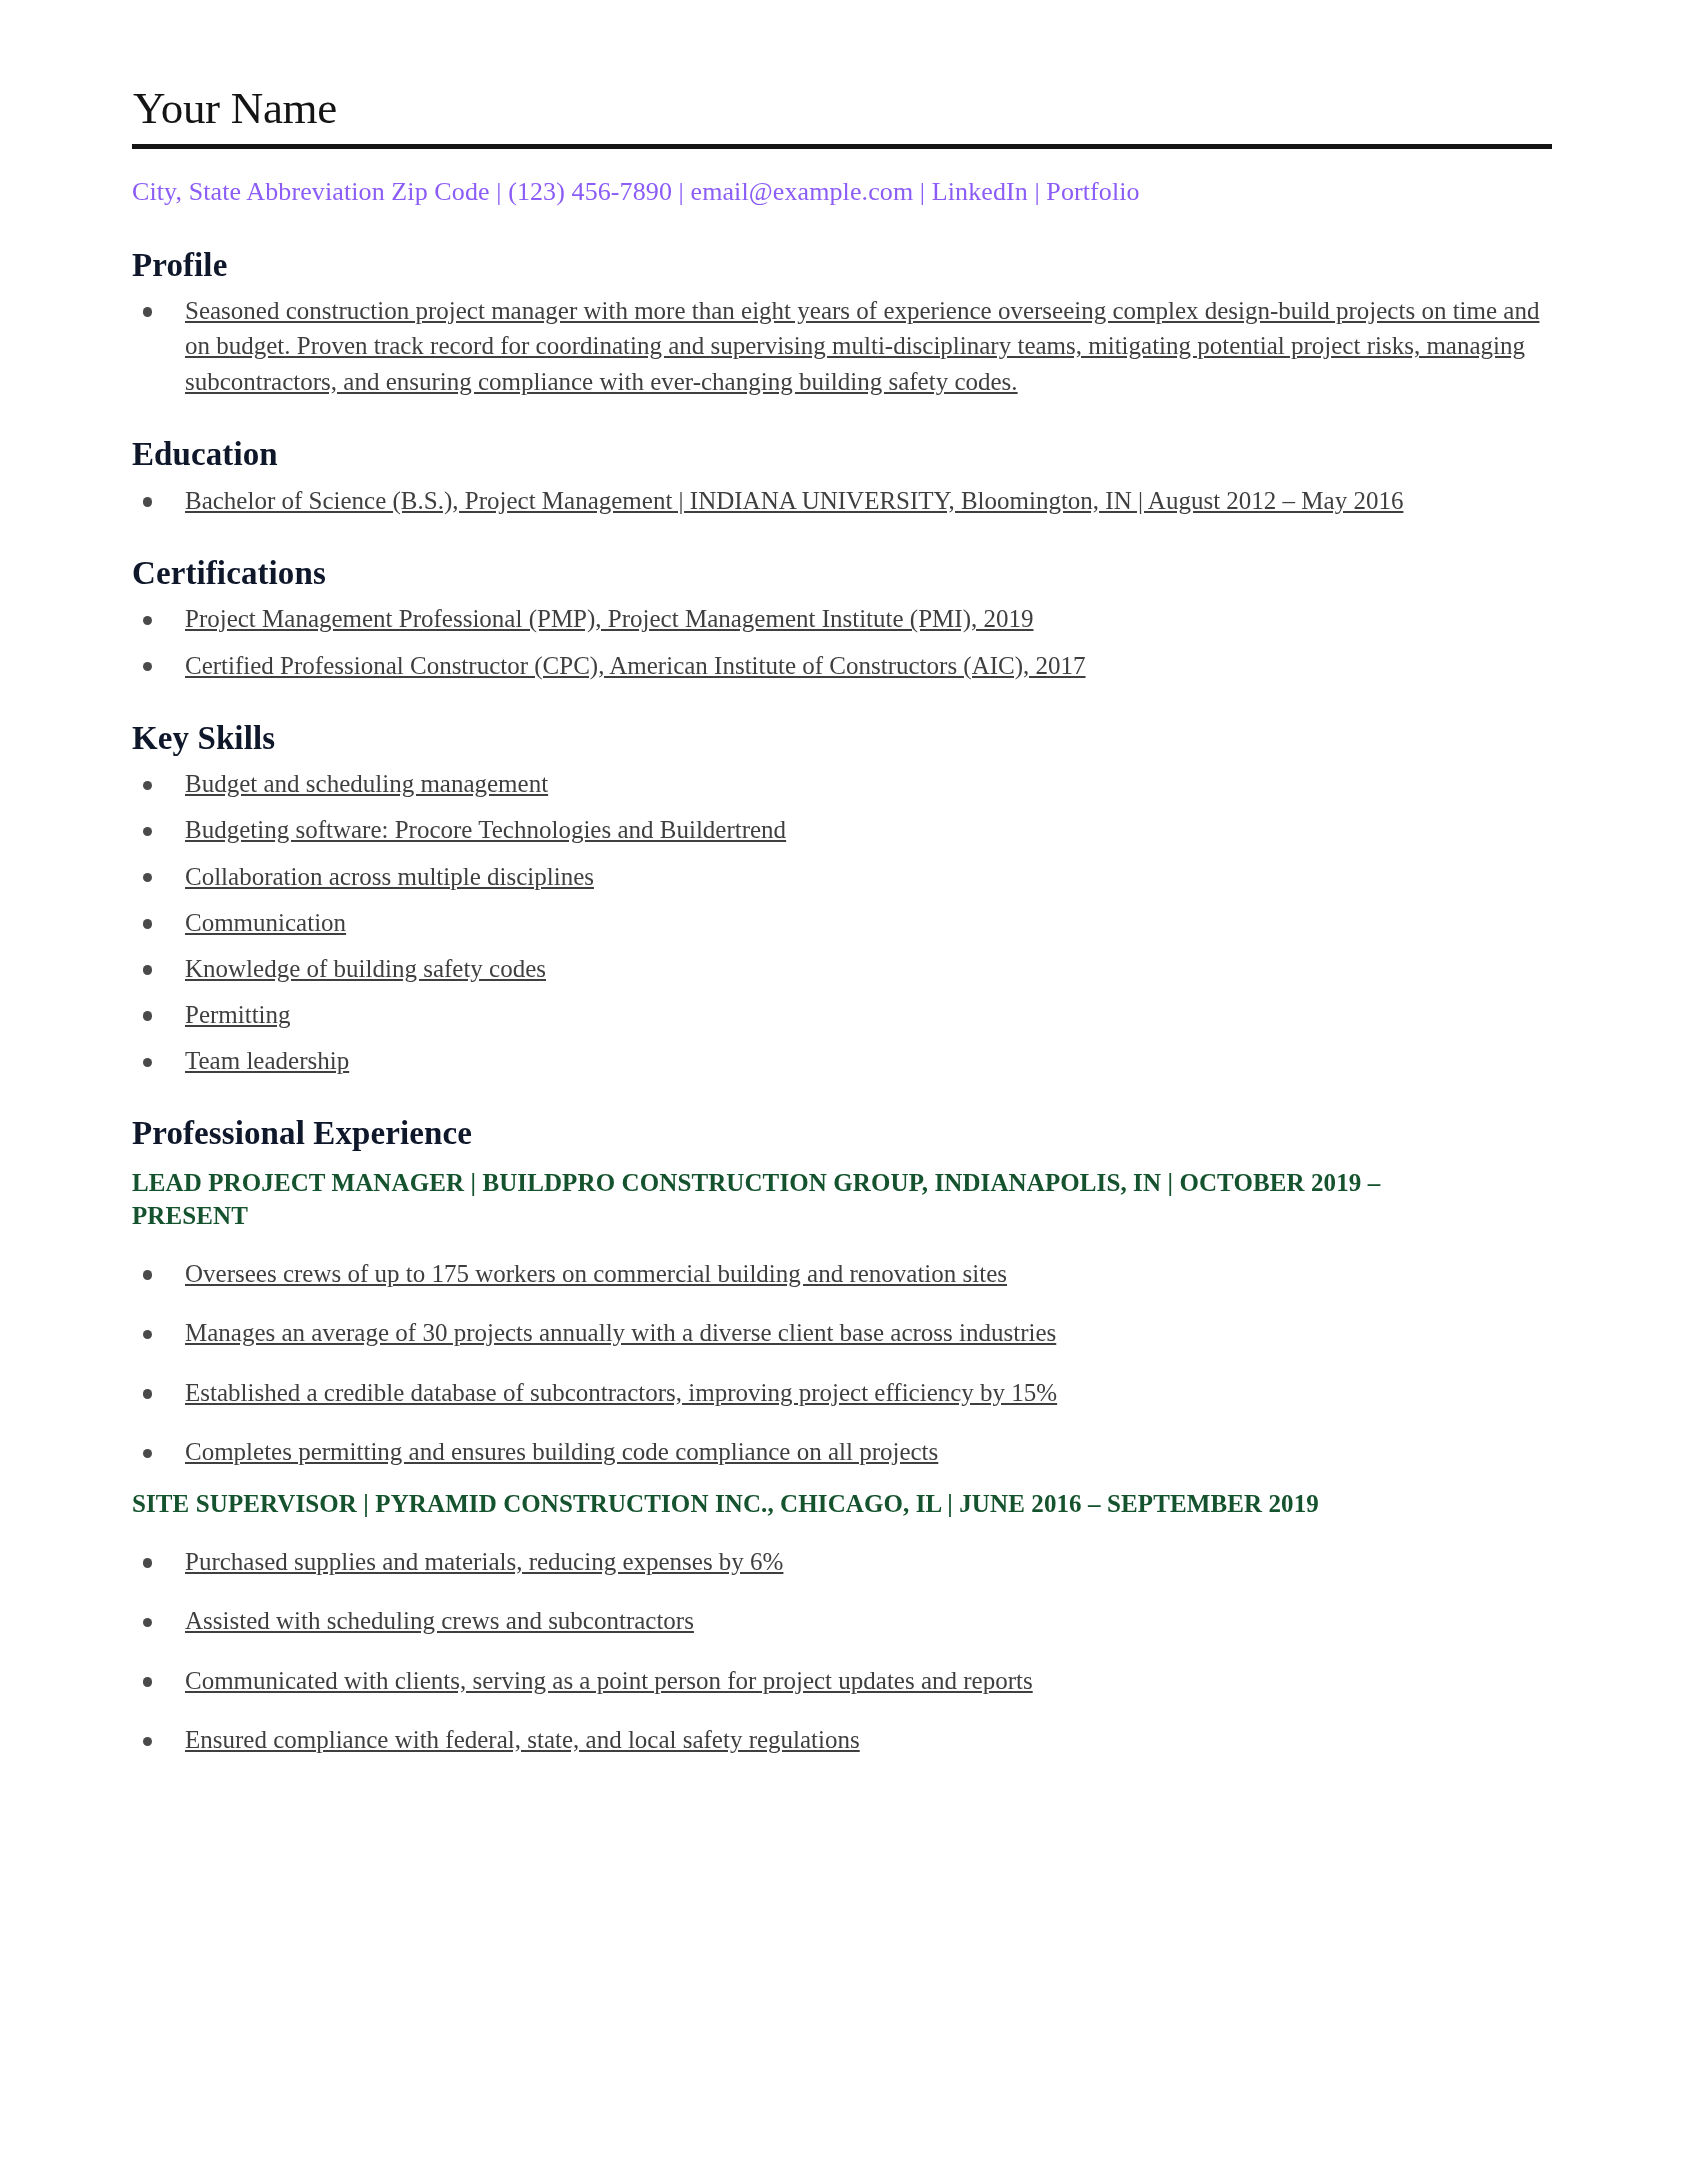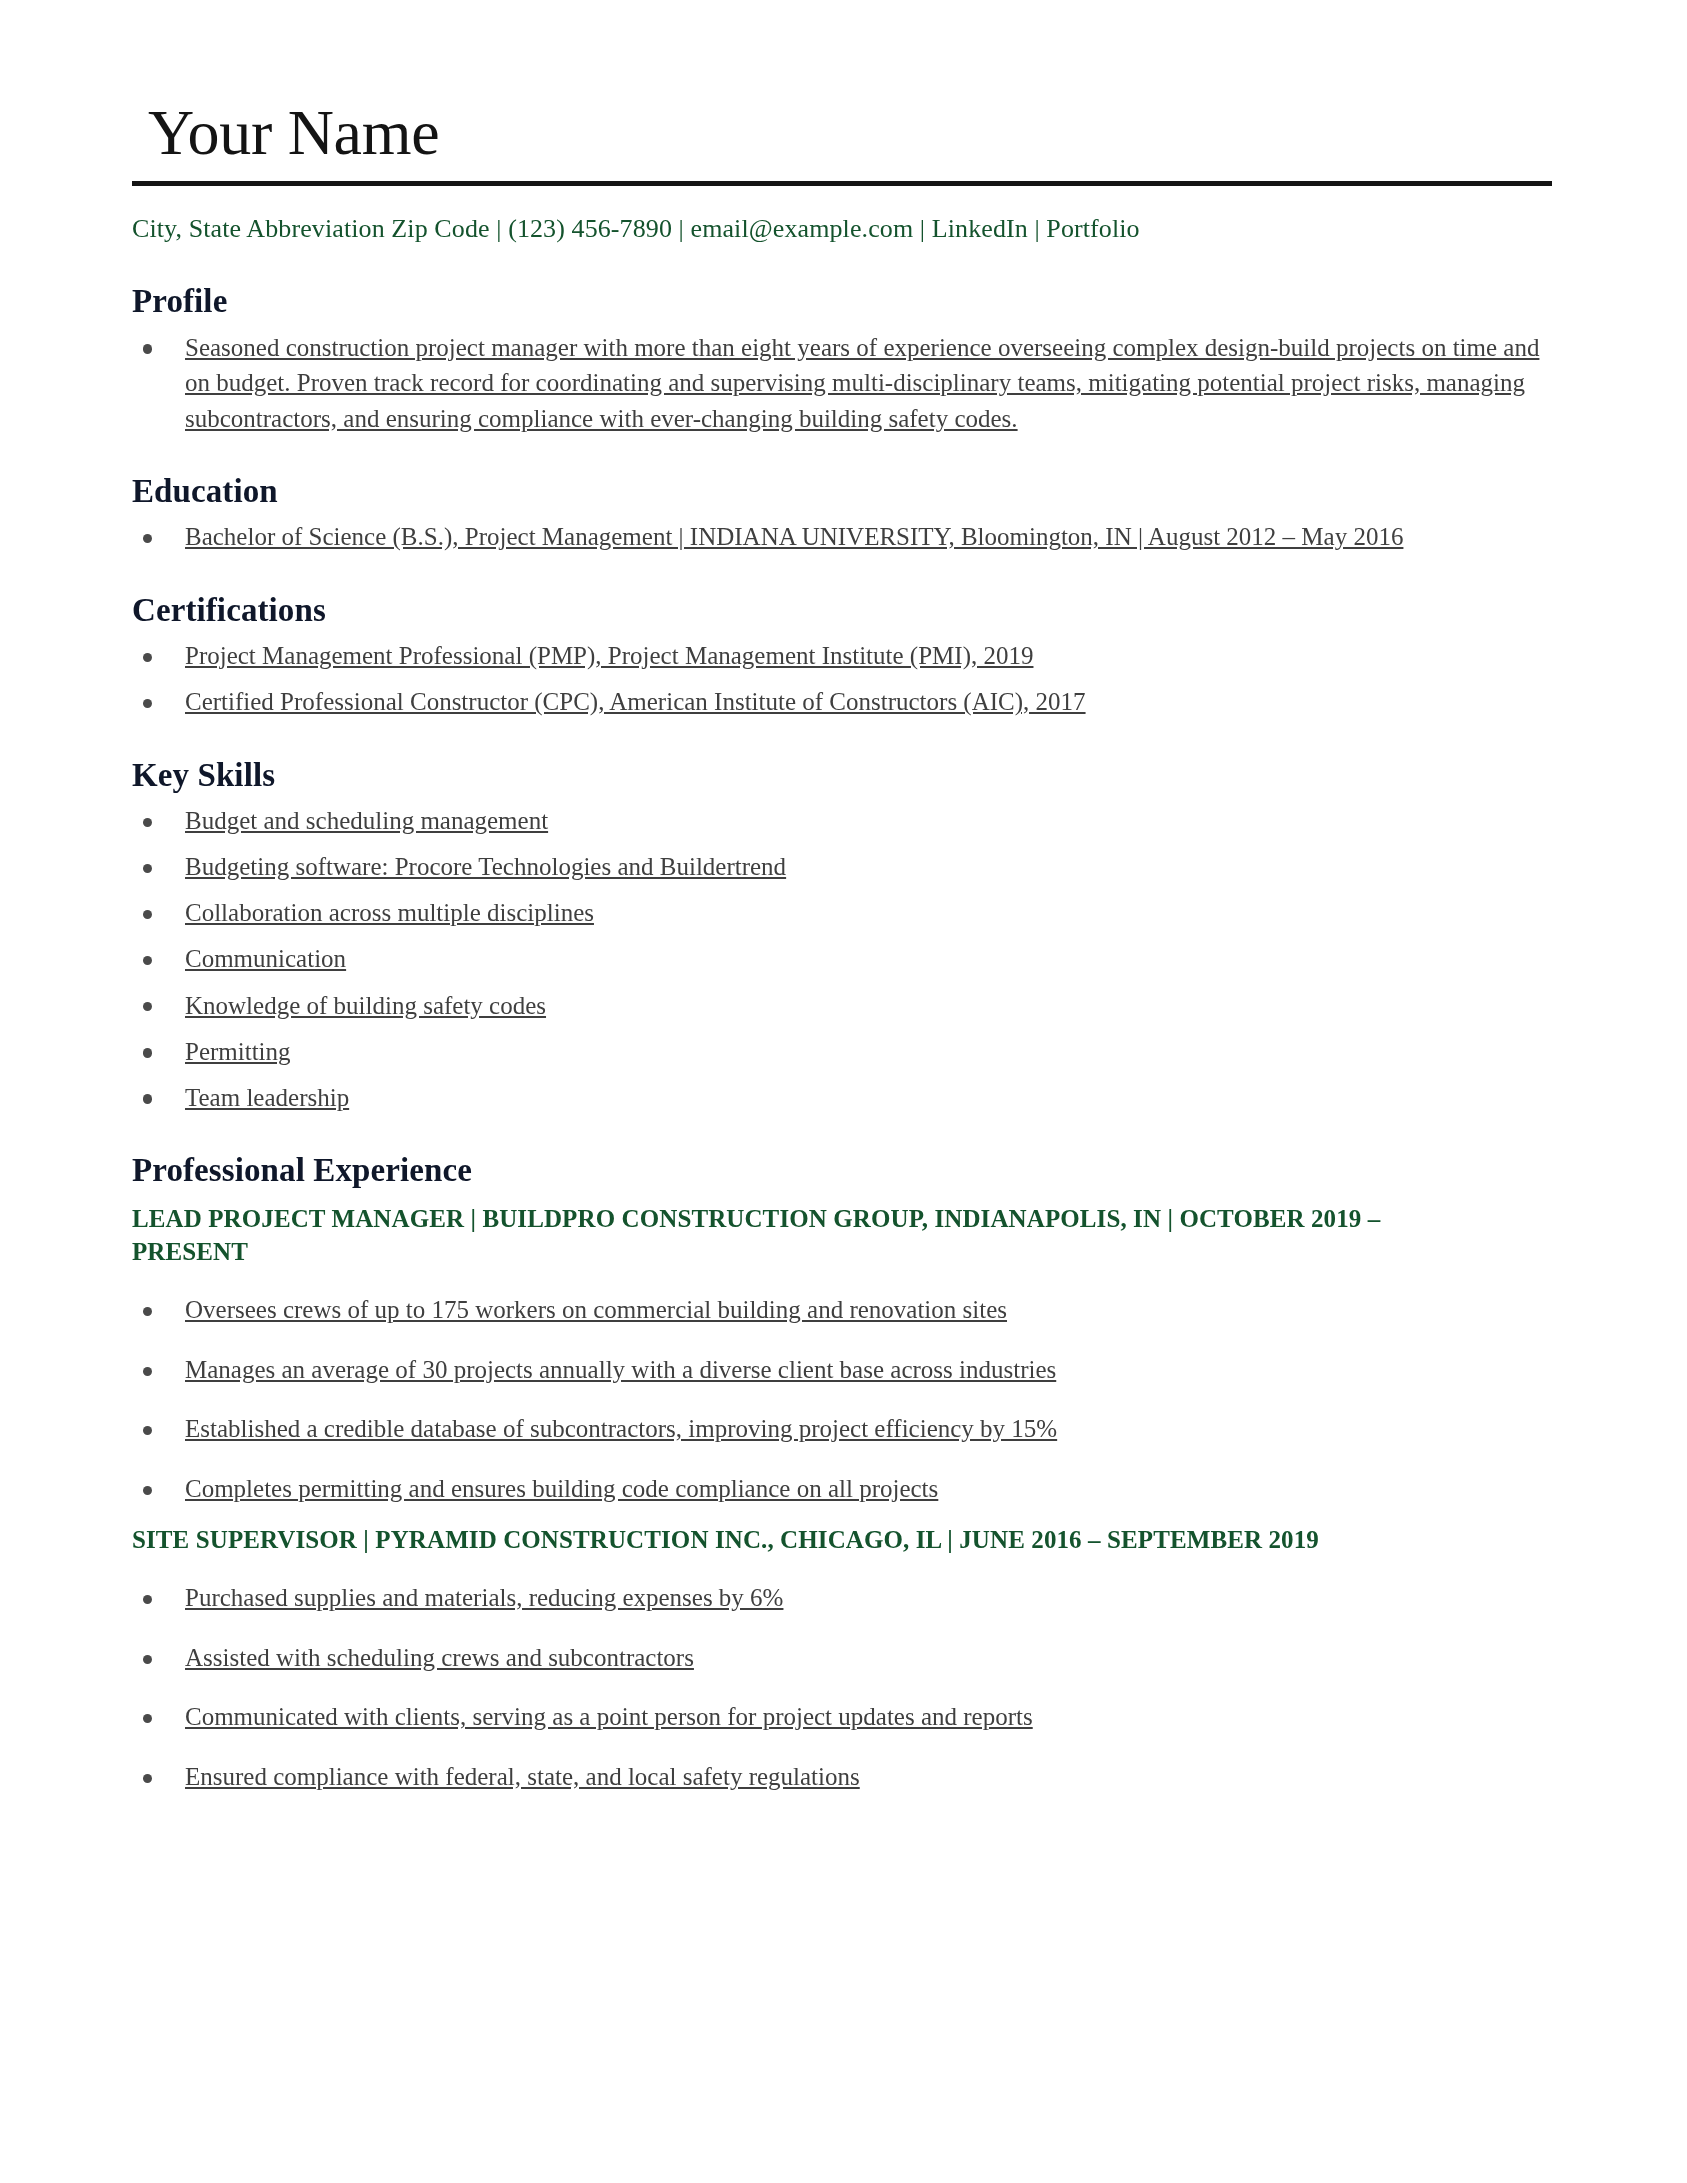--- a/index.html
+++ b/index.html
@@ -20,13 +20,13 @@
 
   
   .name-heading {
-    font-size: 64px;
+    font-size: 45px;
     line-height: 1.0;
     font-weight: 400;
     color: #141414;
     letter-spacing: -0.3px;
     padding-top: 85px;
-    margin: 16px;
+    margin: 1px;
   }
   .header-rule {
     height: 5.3px;

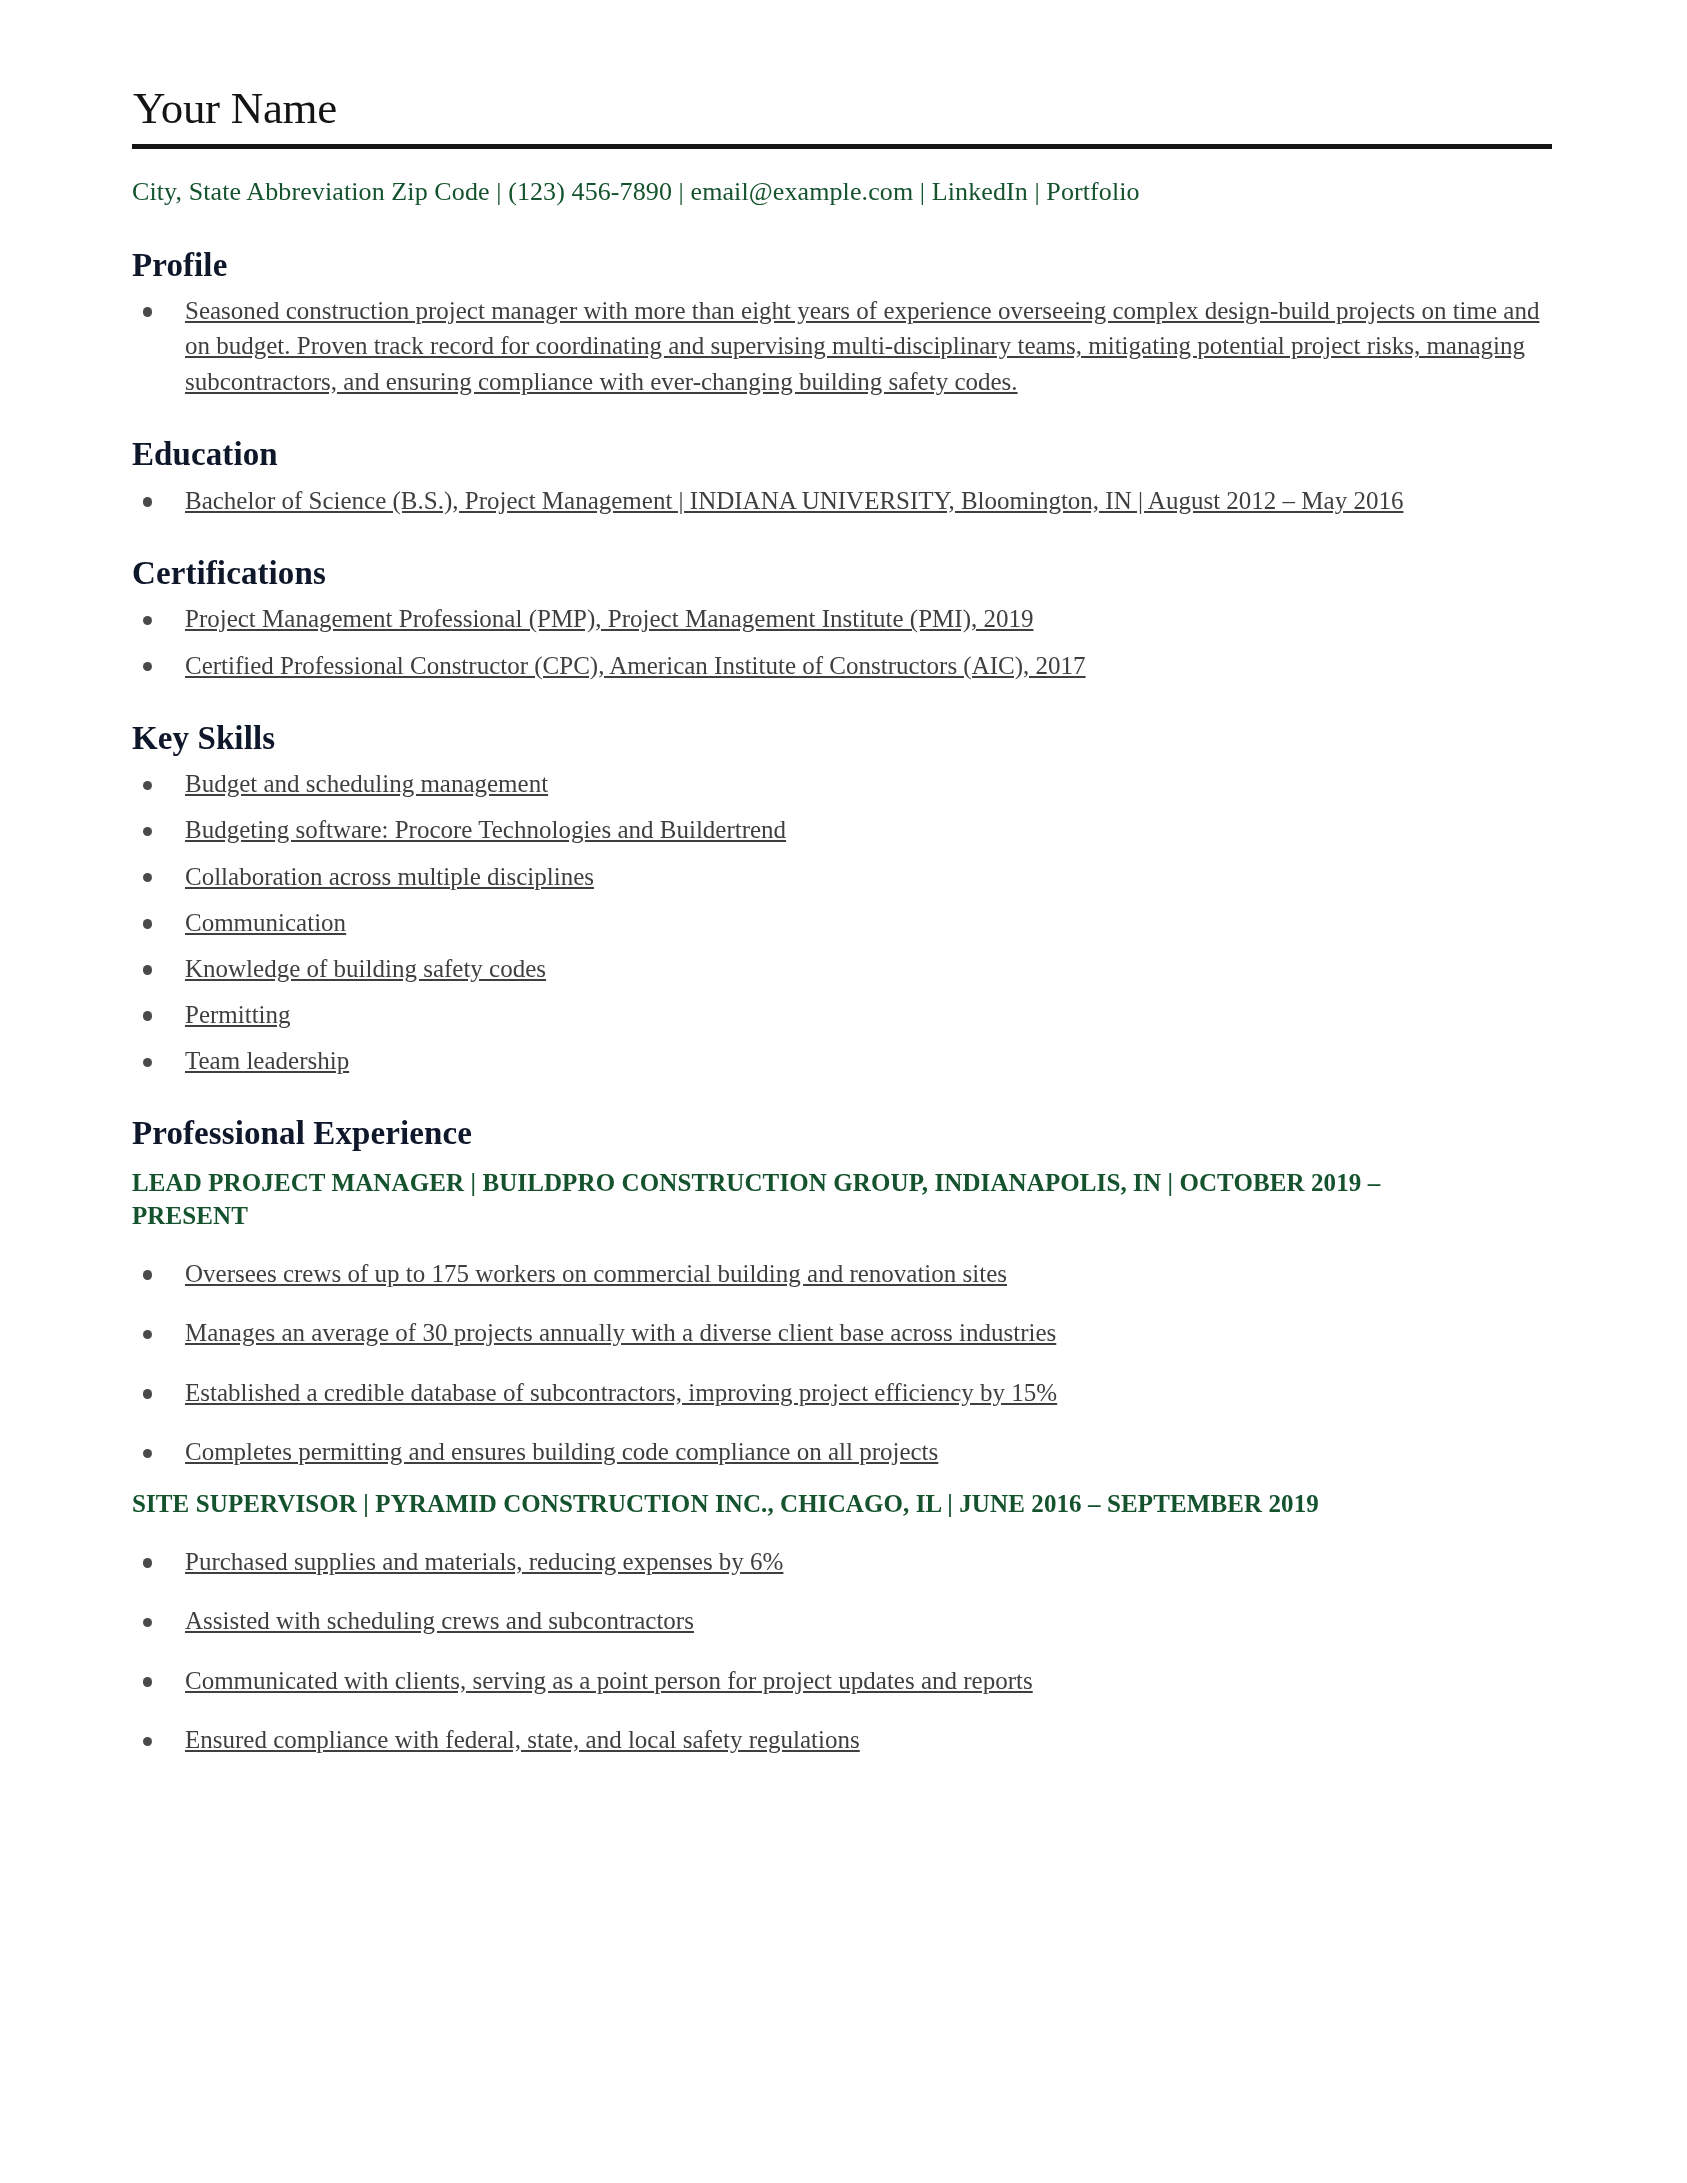--- a/index.html
+++ b/index.html
@@ -37,7 +37,7 @@
   .contact-line {
     font-size: 26px;
     line-height: 1.35;
-    color: #14532d;
+    color: #8b5cf6;
     margin-top: 25px;
     letter-spacing: 0.1px;
   }

